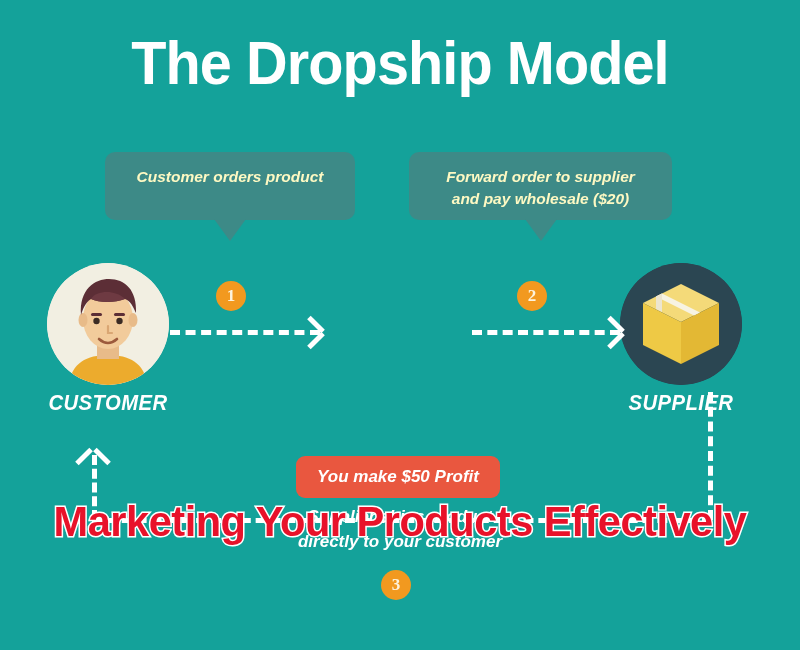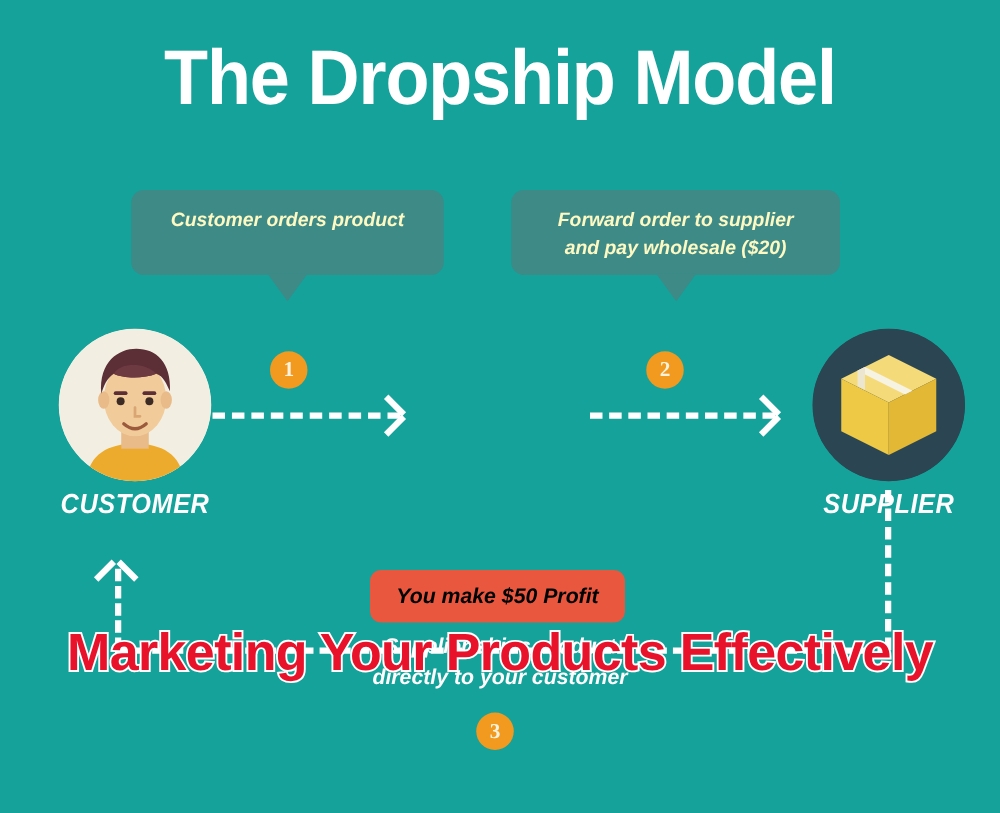--- a/index.html
+++ b/index.html
@@ -83,7 +83,7 @@
   #store .node-label{top:118px;}
 
   
-  #supplier{left:650px;top:263px;width:122px;height:122px;}
+  #supplier{left:620px;top:263px;width:122px;height:122px;}
   .supplier-circle{
     width:122px;height:122px;border-radius:50%;
     background:#2b4652;position:relative;overflow:hidden;

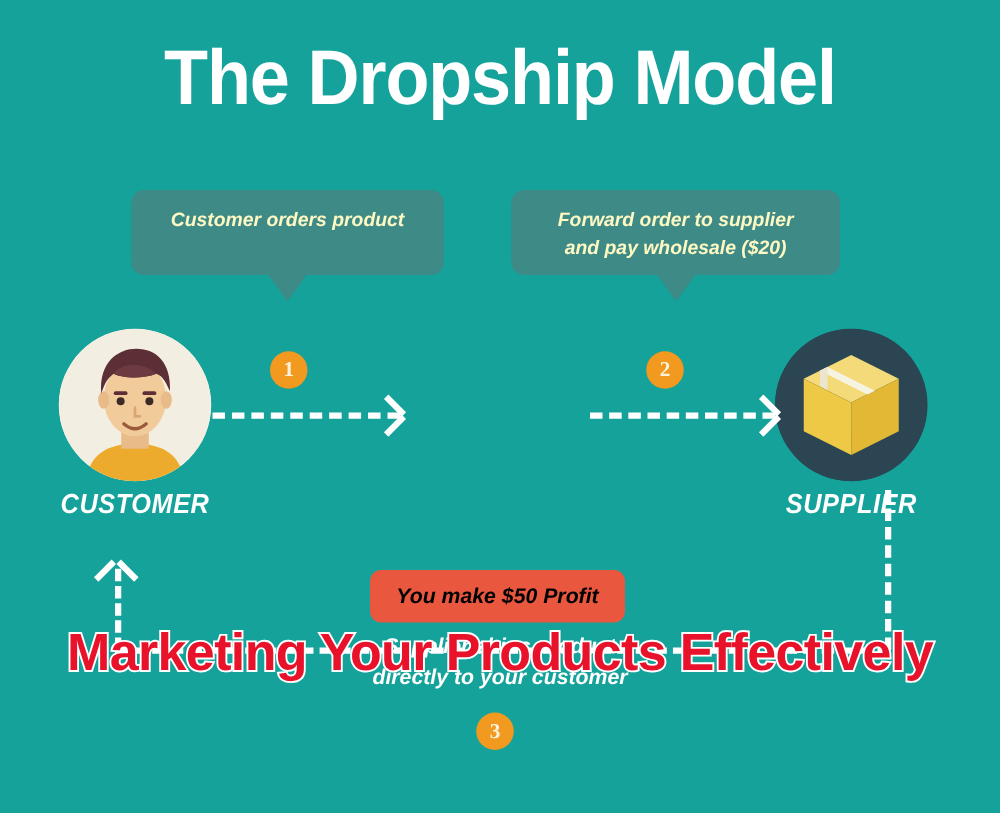--- a/index.html
+++ b/index.html
@@ -141,7 +141,7 @@
     position:absolute;left:296px;top:456px;width:204px;height:42px;
     background:#e9573f;border-radius:9px;
     display:flex;align-items:center;justify-content:center;
-    color:#000000;font-size:17px;font-weight:bold;font-style:italic;
+    color:#ffffff;font-size:17px;font-weight:bold;font-style:italic;
   }
 
   

